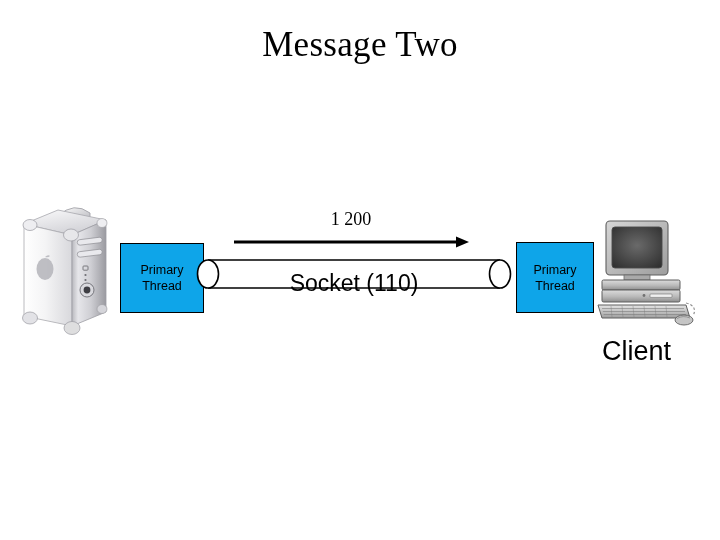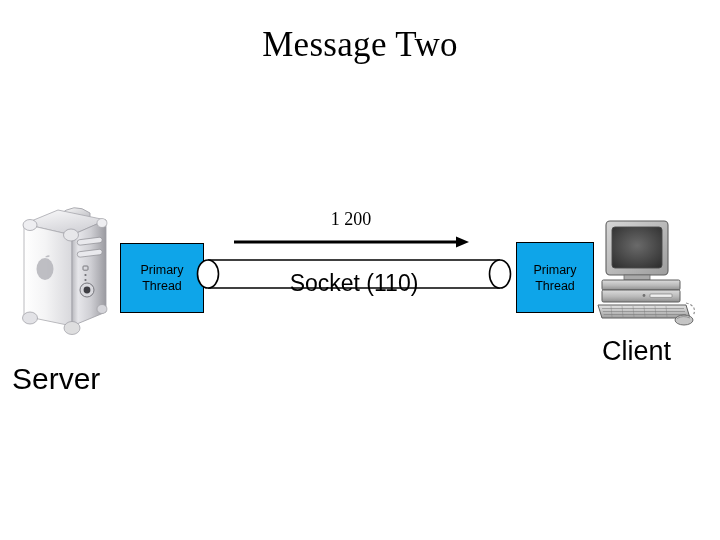--- a/index.html
+++ b/index.html
@@ -223,7 +223,6 @@
 Thread</span>
   </div>
 
-  <div class="endpoint-caption" id="caption-server">Server</div>
 
   <div class="flow-arrow-label">1 200</div>
 

